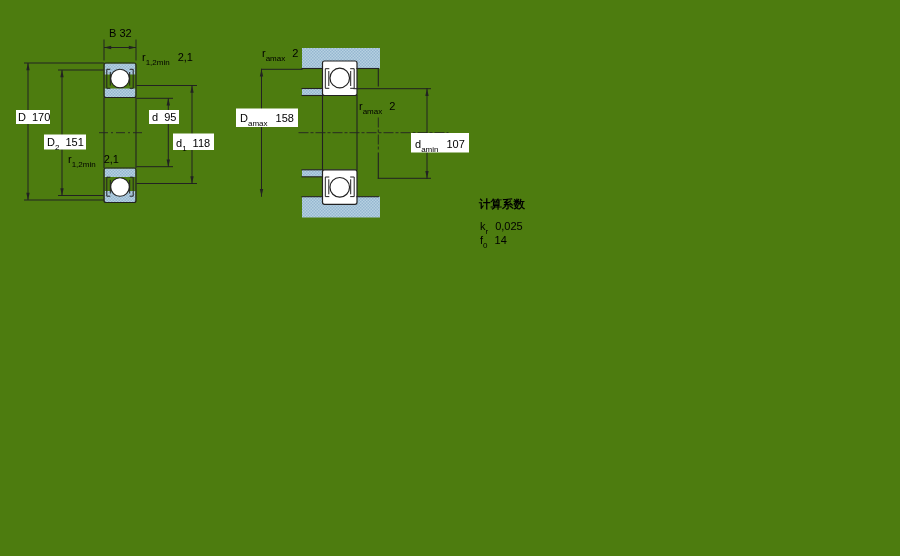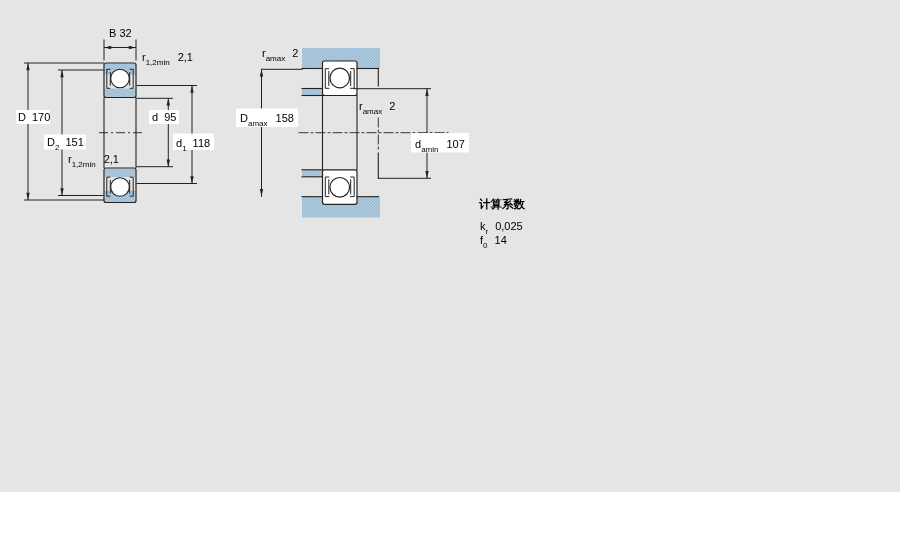--- a/index.html
+++ b/index.html
@@ -3,7 +3,7 @@
 <meta charset="utf-8">
 <style>
   html,body{margin:0;padding:0;background:#ffffff;}
-  .canvas{position:relative;width:900px;height:492px;background:#e5e5e5;overflow:hidden;
+  .canvas{position:relative;width:900px;height:556px;background:#4d7c0f;overflow:hidden;
           font-family:"Liberation Sans","DejaVu Sans",sans-serif;}
   svg{position:absolute;left:0;top:0;}
   text{fill:#000;font-size:11px;font-family:"Liberation Sans","DejaVu Sans",sans-serif;}

